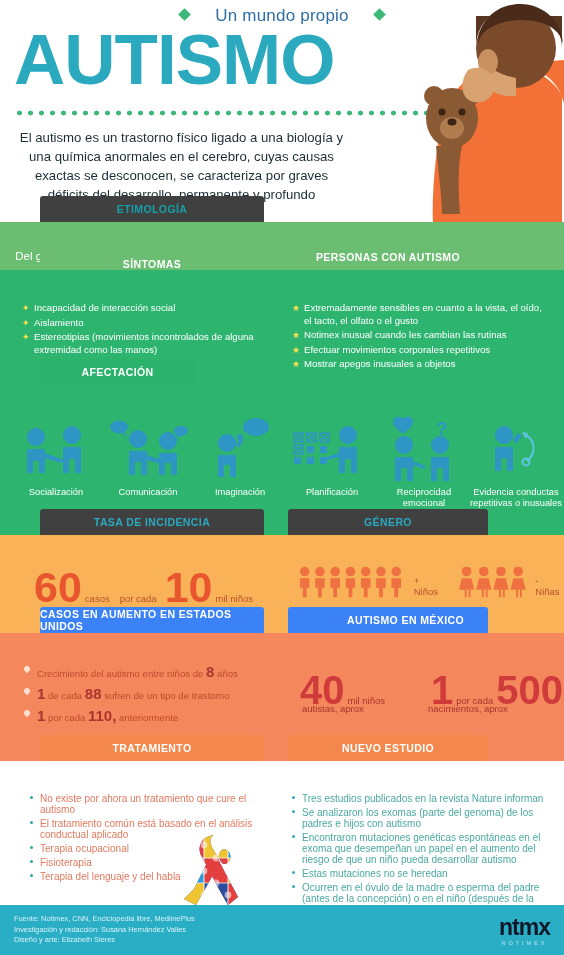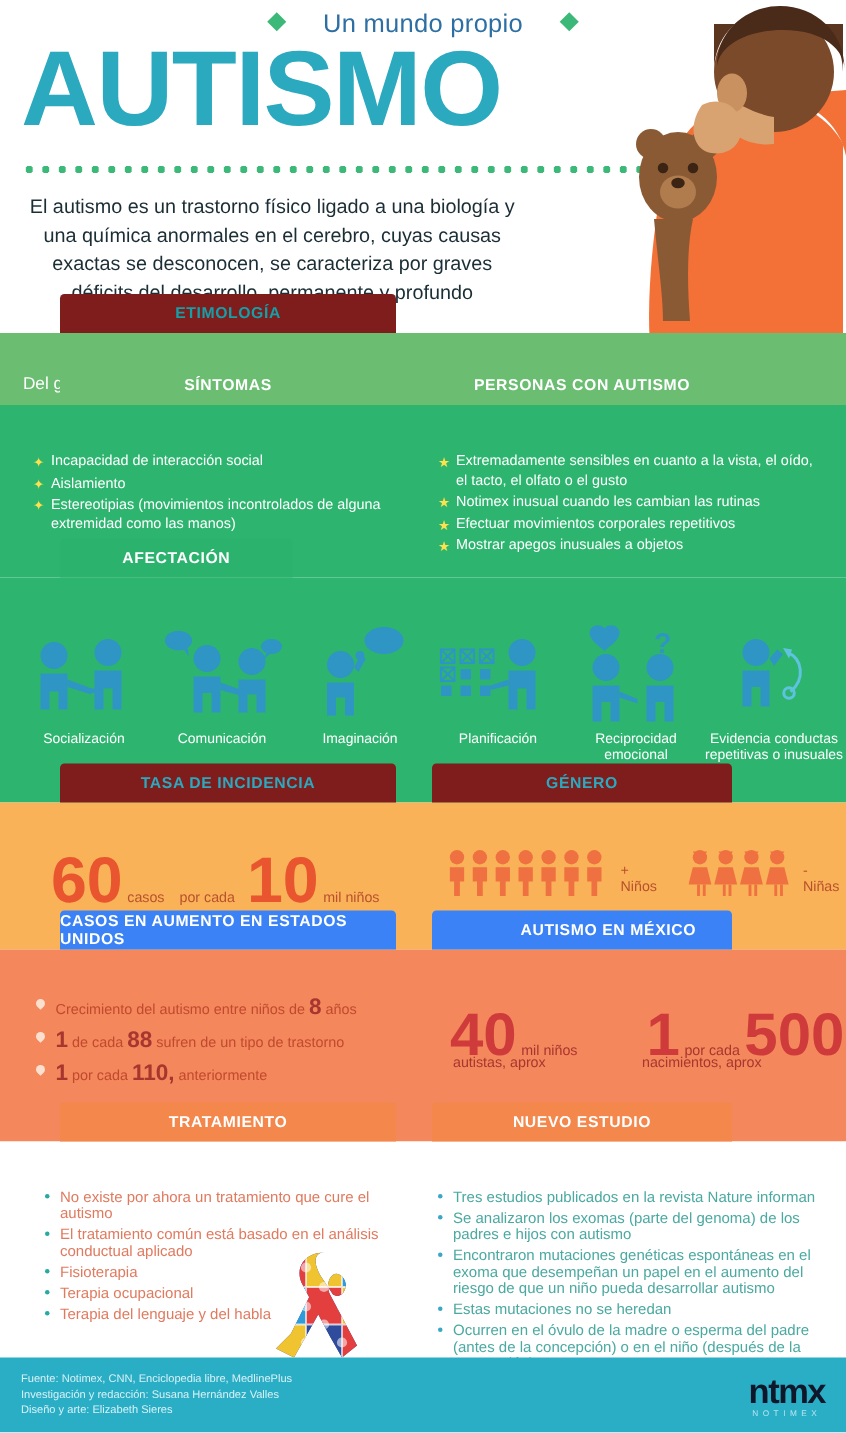--- a/index.html
+++ b/index.html
@@ -38,7 +38,7 @@
   .tab { position: absolute; height: 26px; border-radius: 3px 3px 0 0;
          display: flex; align-items: center; justify-content: center;
          font-size: 10.5px; font-weight: bold; letter-spacing: .4px; }
-  .tab-white { background: #7f1d1d; color: #14a0a8; text-align: center; }
+  .tab-white { background: #404040; color: #14a0a8; text-align: center; }
   .tab-lgreen { background: #6bbd72; color: #ffffff; }
   .tab-dgreen { background: #2db56f; color: #ffffff; }
   .tab-orange { background: #3b82f6; color: #ffffff; }

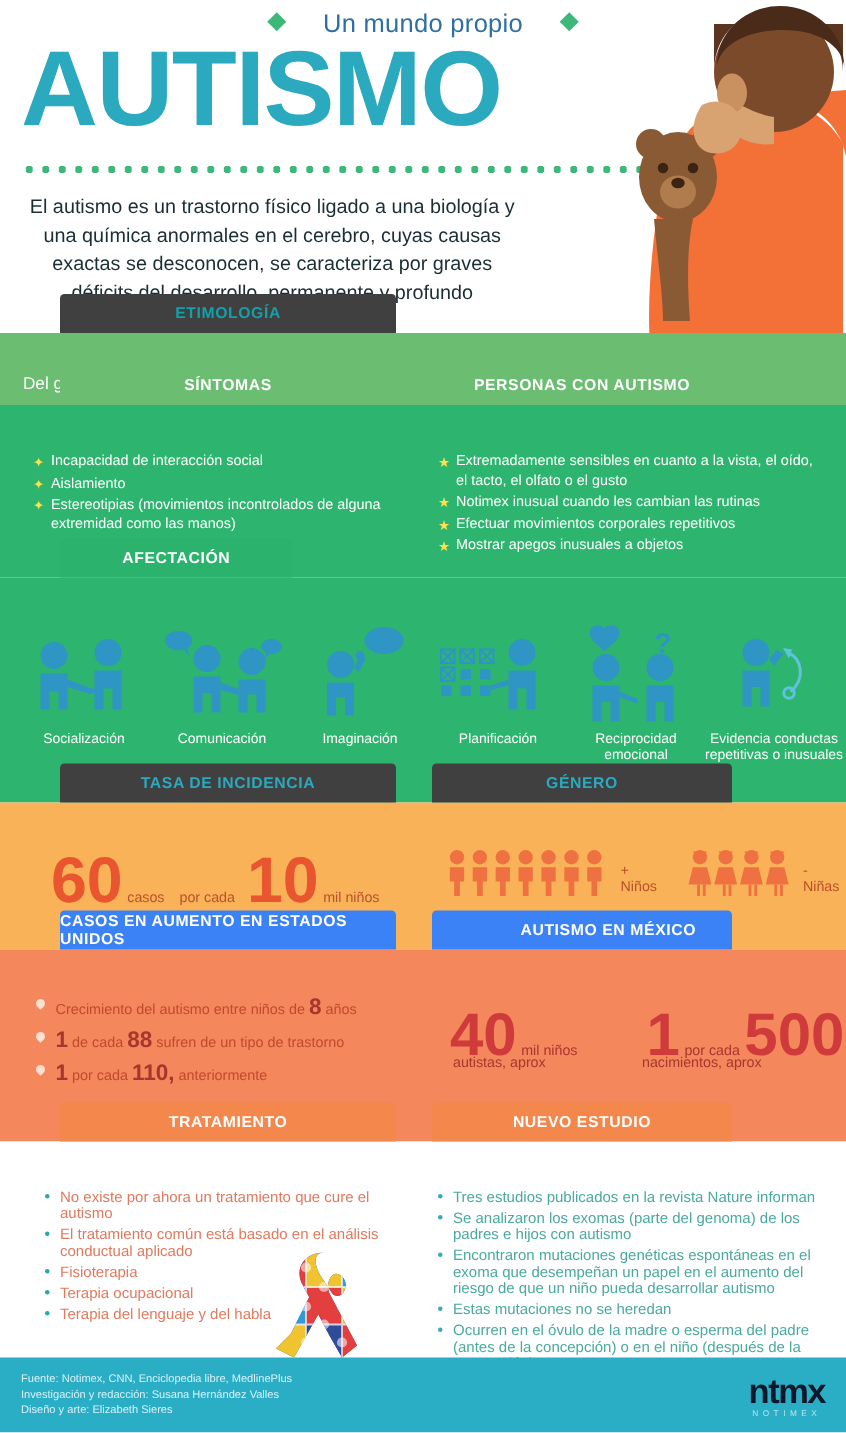--- a/index.html
+++ b/index.html
@@ -145,7 +145,7 @@
   </div>
 
   <div class="band band-sint">
-    <div class="tab tab-lgreen" style="left:40px; top:-26px; width:224px;">
+    <div class="tab tab-lgreen" style="left:40px; top:-26px; width:224px;align-items:flex-end;">
       <span>SÍNTOMAS</span>
     </div>
     <div class="tab tab-lgreen" style="left:288px; top:-26px; width:200px;">

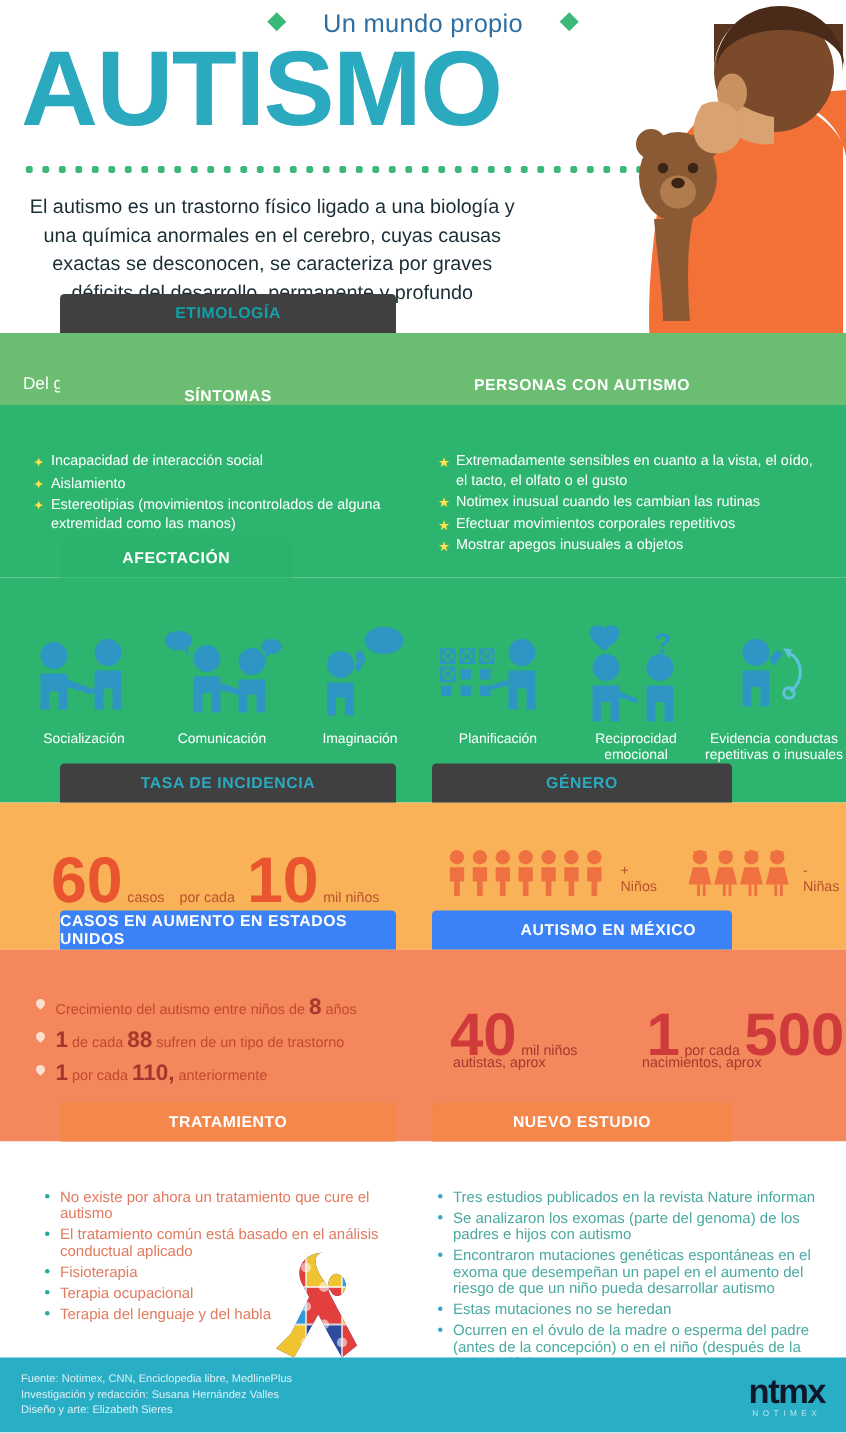--- a/index.html
+++ b/index.html
@@ -417,8 +417,8 @@
     <ul class="wlist pink" style="position:absolute; left:30px; top:32px; width:230px;">
       <li><span class="wbul"></span><span>No existe por ahora un tratamiento que cure el autismo</span></li>
       <li><span class="wbul"></span><span>El tratamiento común está basado en el análisis conductual aplicado</span></li>
+      <li><span class="wbul"></span><span>Terapia ocupacional</span></li>
       <li><span class="wbul"></span><span>Fisioterapia</span></li>
-      <li><span class="wbul"></span><span>Terapia ocupacional</span></li>
       <li><span class="wbul"></span><span>Terapia del lenguaje y del habla</span></li>
     </ul>
 

